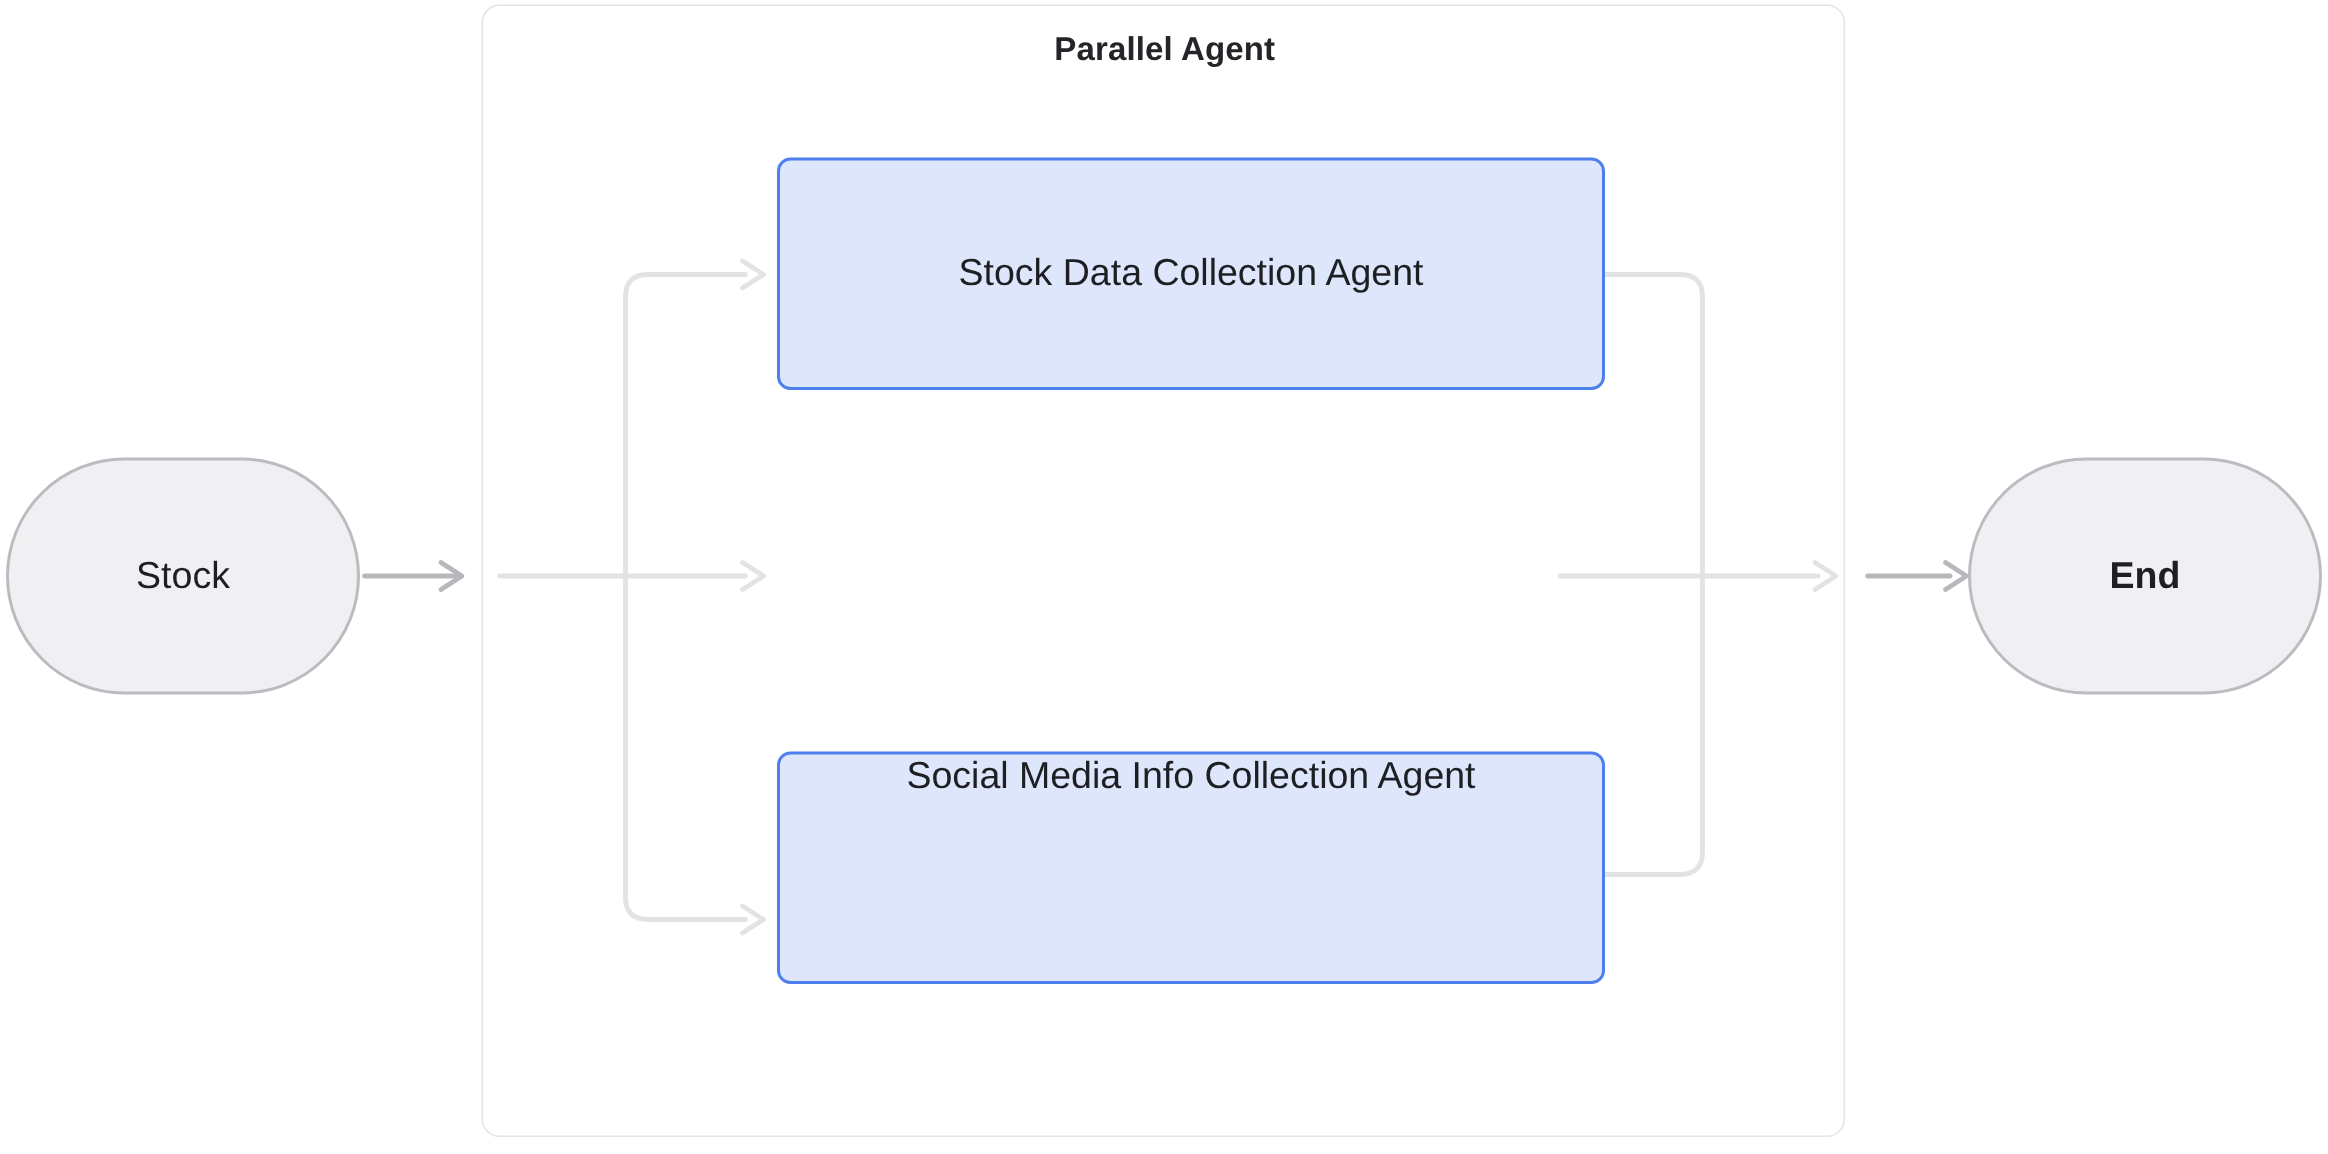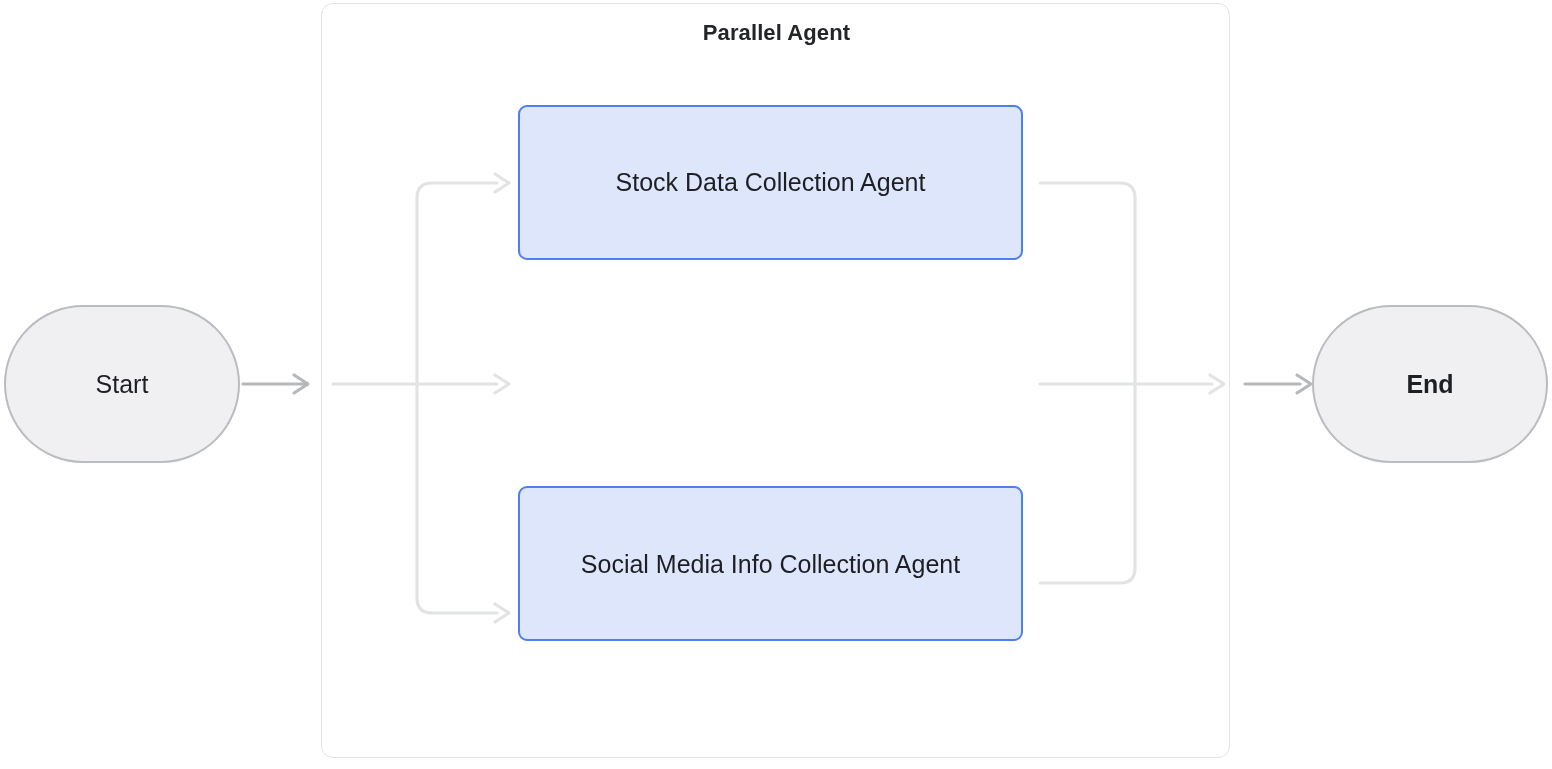--- a/index.html
+++ b/index.html
@@ -75,7 +75,7 @@
     position: absolute;
     box-sizing: border-box;
     left: 518px;
-    width: 505px;
+    width: 552px;
     height: 155px;
     border: 2.6px solid #4d7fed;
     border-radius: 9px;

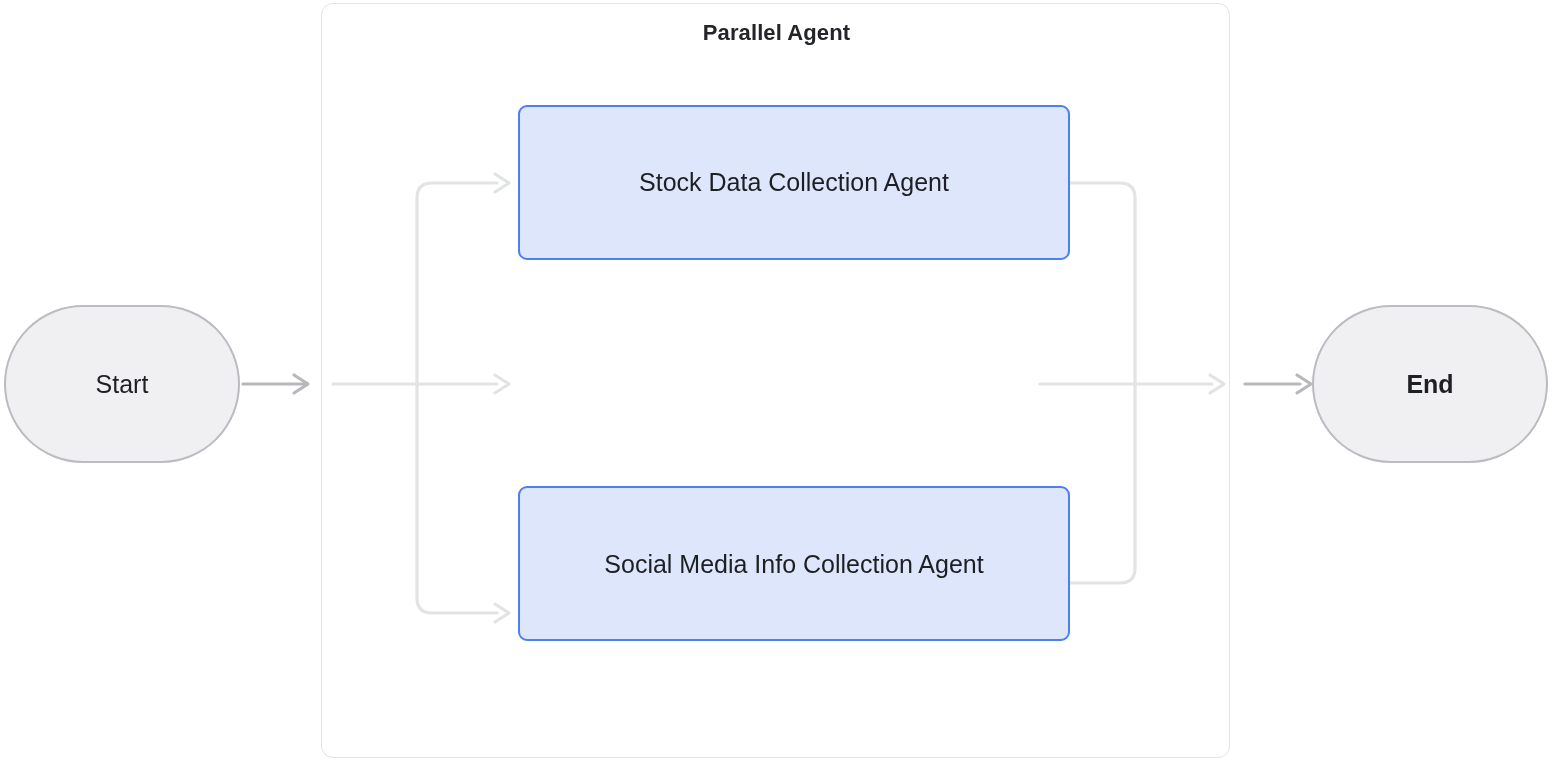--- a/index.html
+++ b/index.html
@@ -136,7 +136,7 @@
     <div class="cluster-title">Parallel Agent</div>
   </div>
 
-  <div class="stadium" id="node-start">Start</div>
+  <div class="stadium" id="node-start">Stock</div>
 
   <div class="stadium" id="node-end">End</div>
 

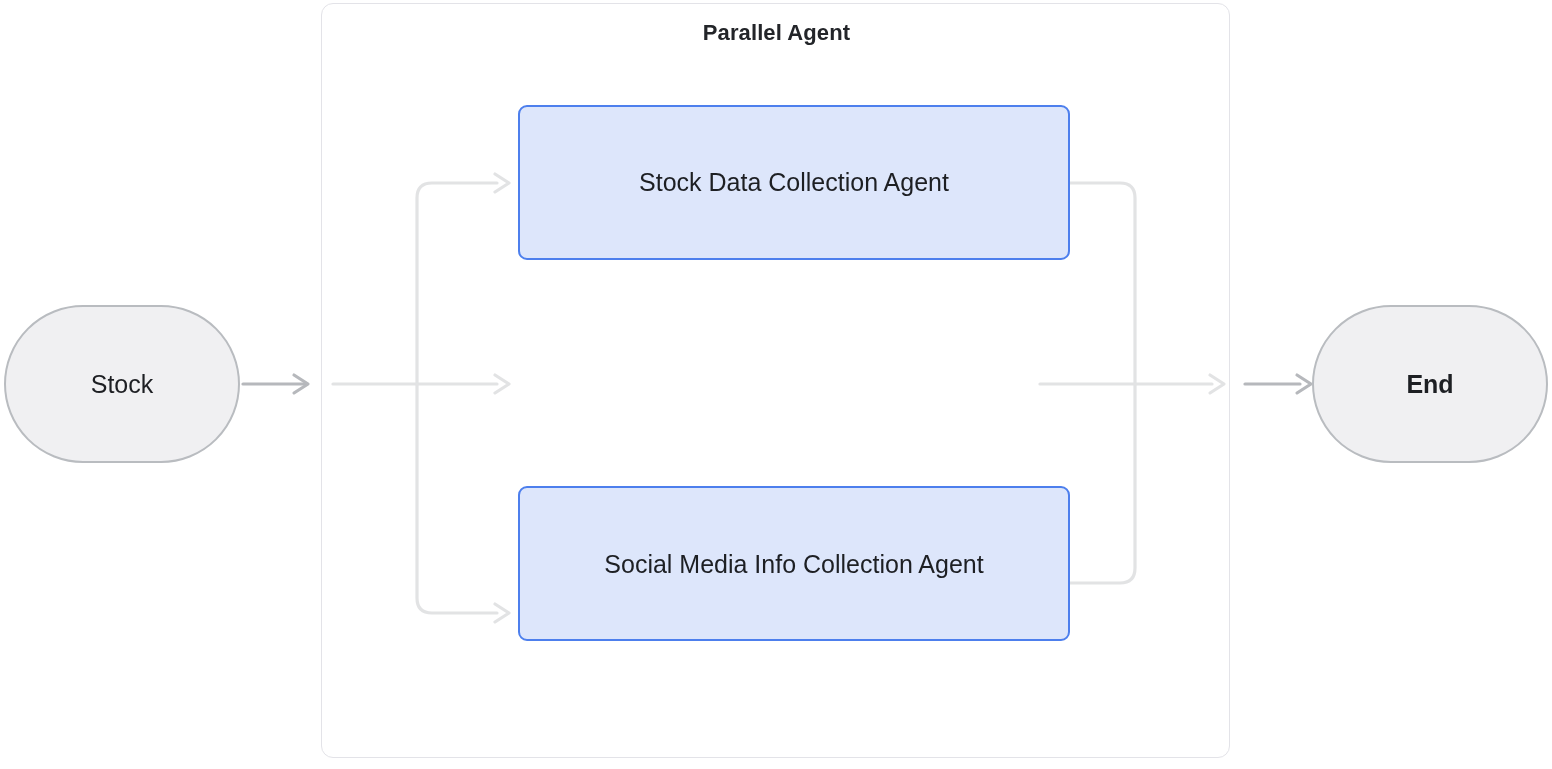--- a/index.html
+++ b/index.html
@@ -89,7 +89,7 @@
   }
   #agent-box-0 { top: 105px; }
   #agent-box-1 { top: 305px; }
-  #agent-box-2 { top: 486px; align-items: flex-start; padding-top: 62px; }
+  #agent-box-2 { top: 501px; align-items: flex-start; }
 </style>
 </head>
 <body>

